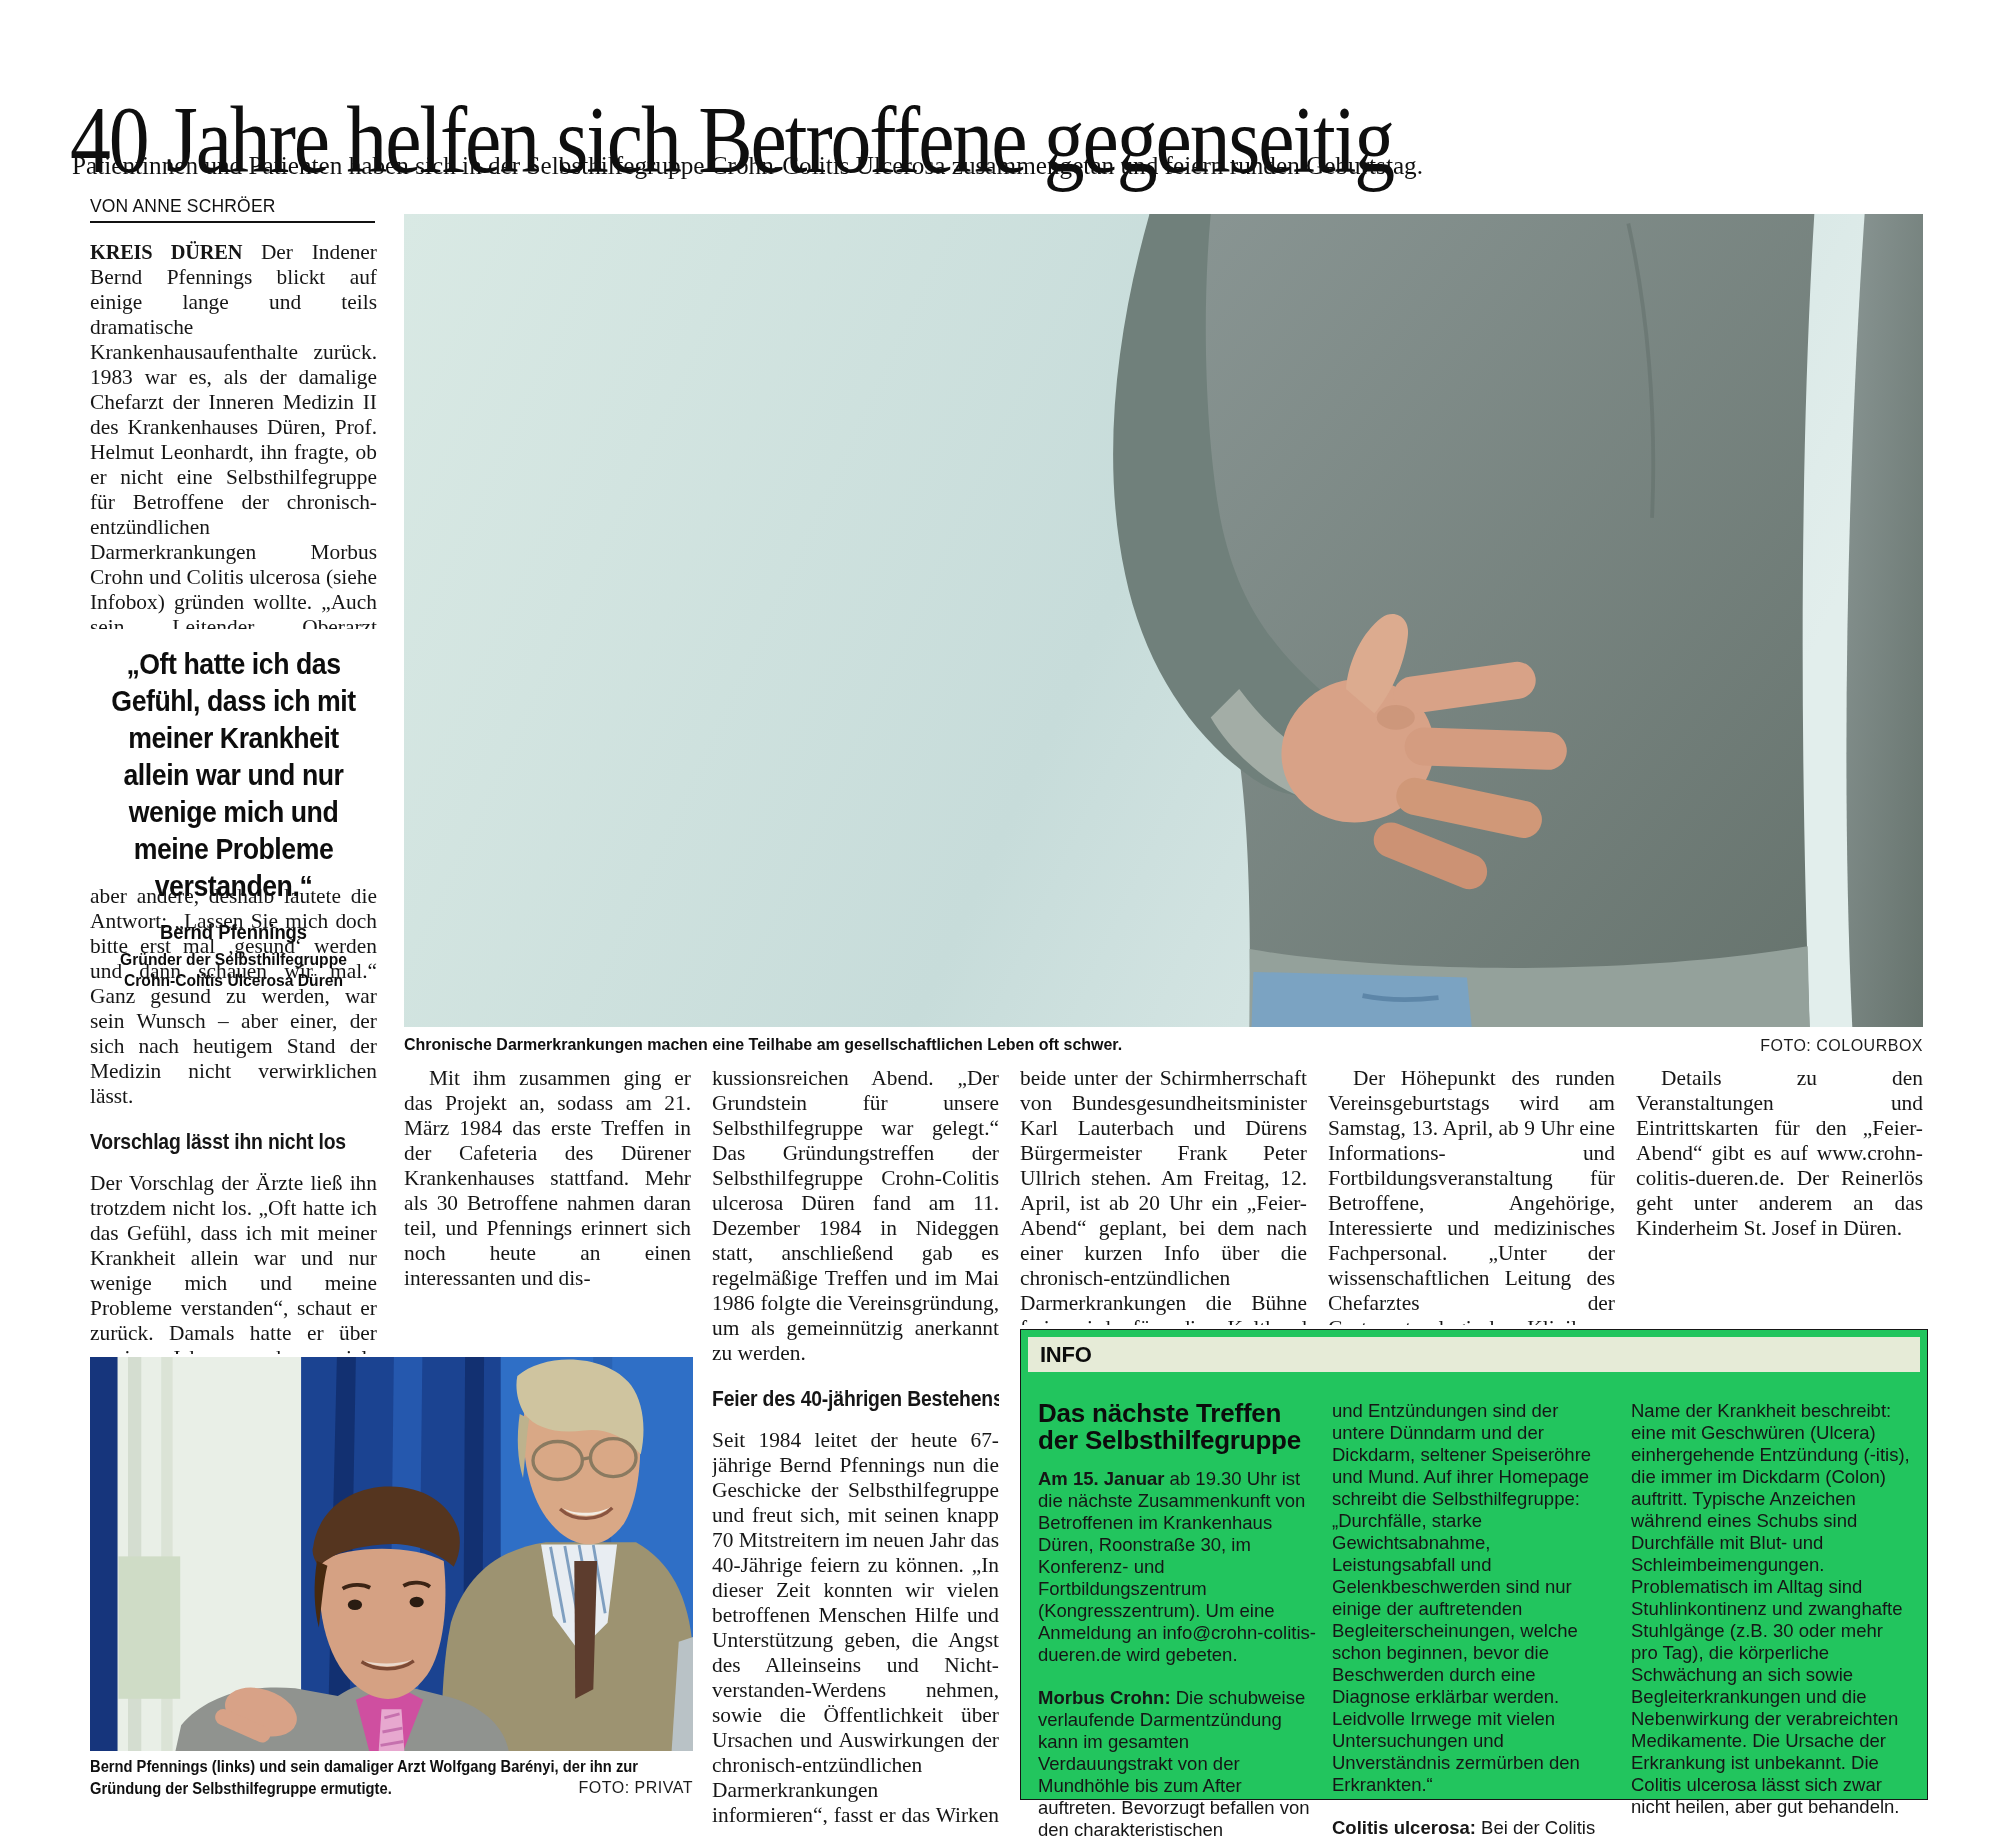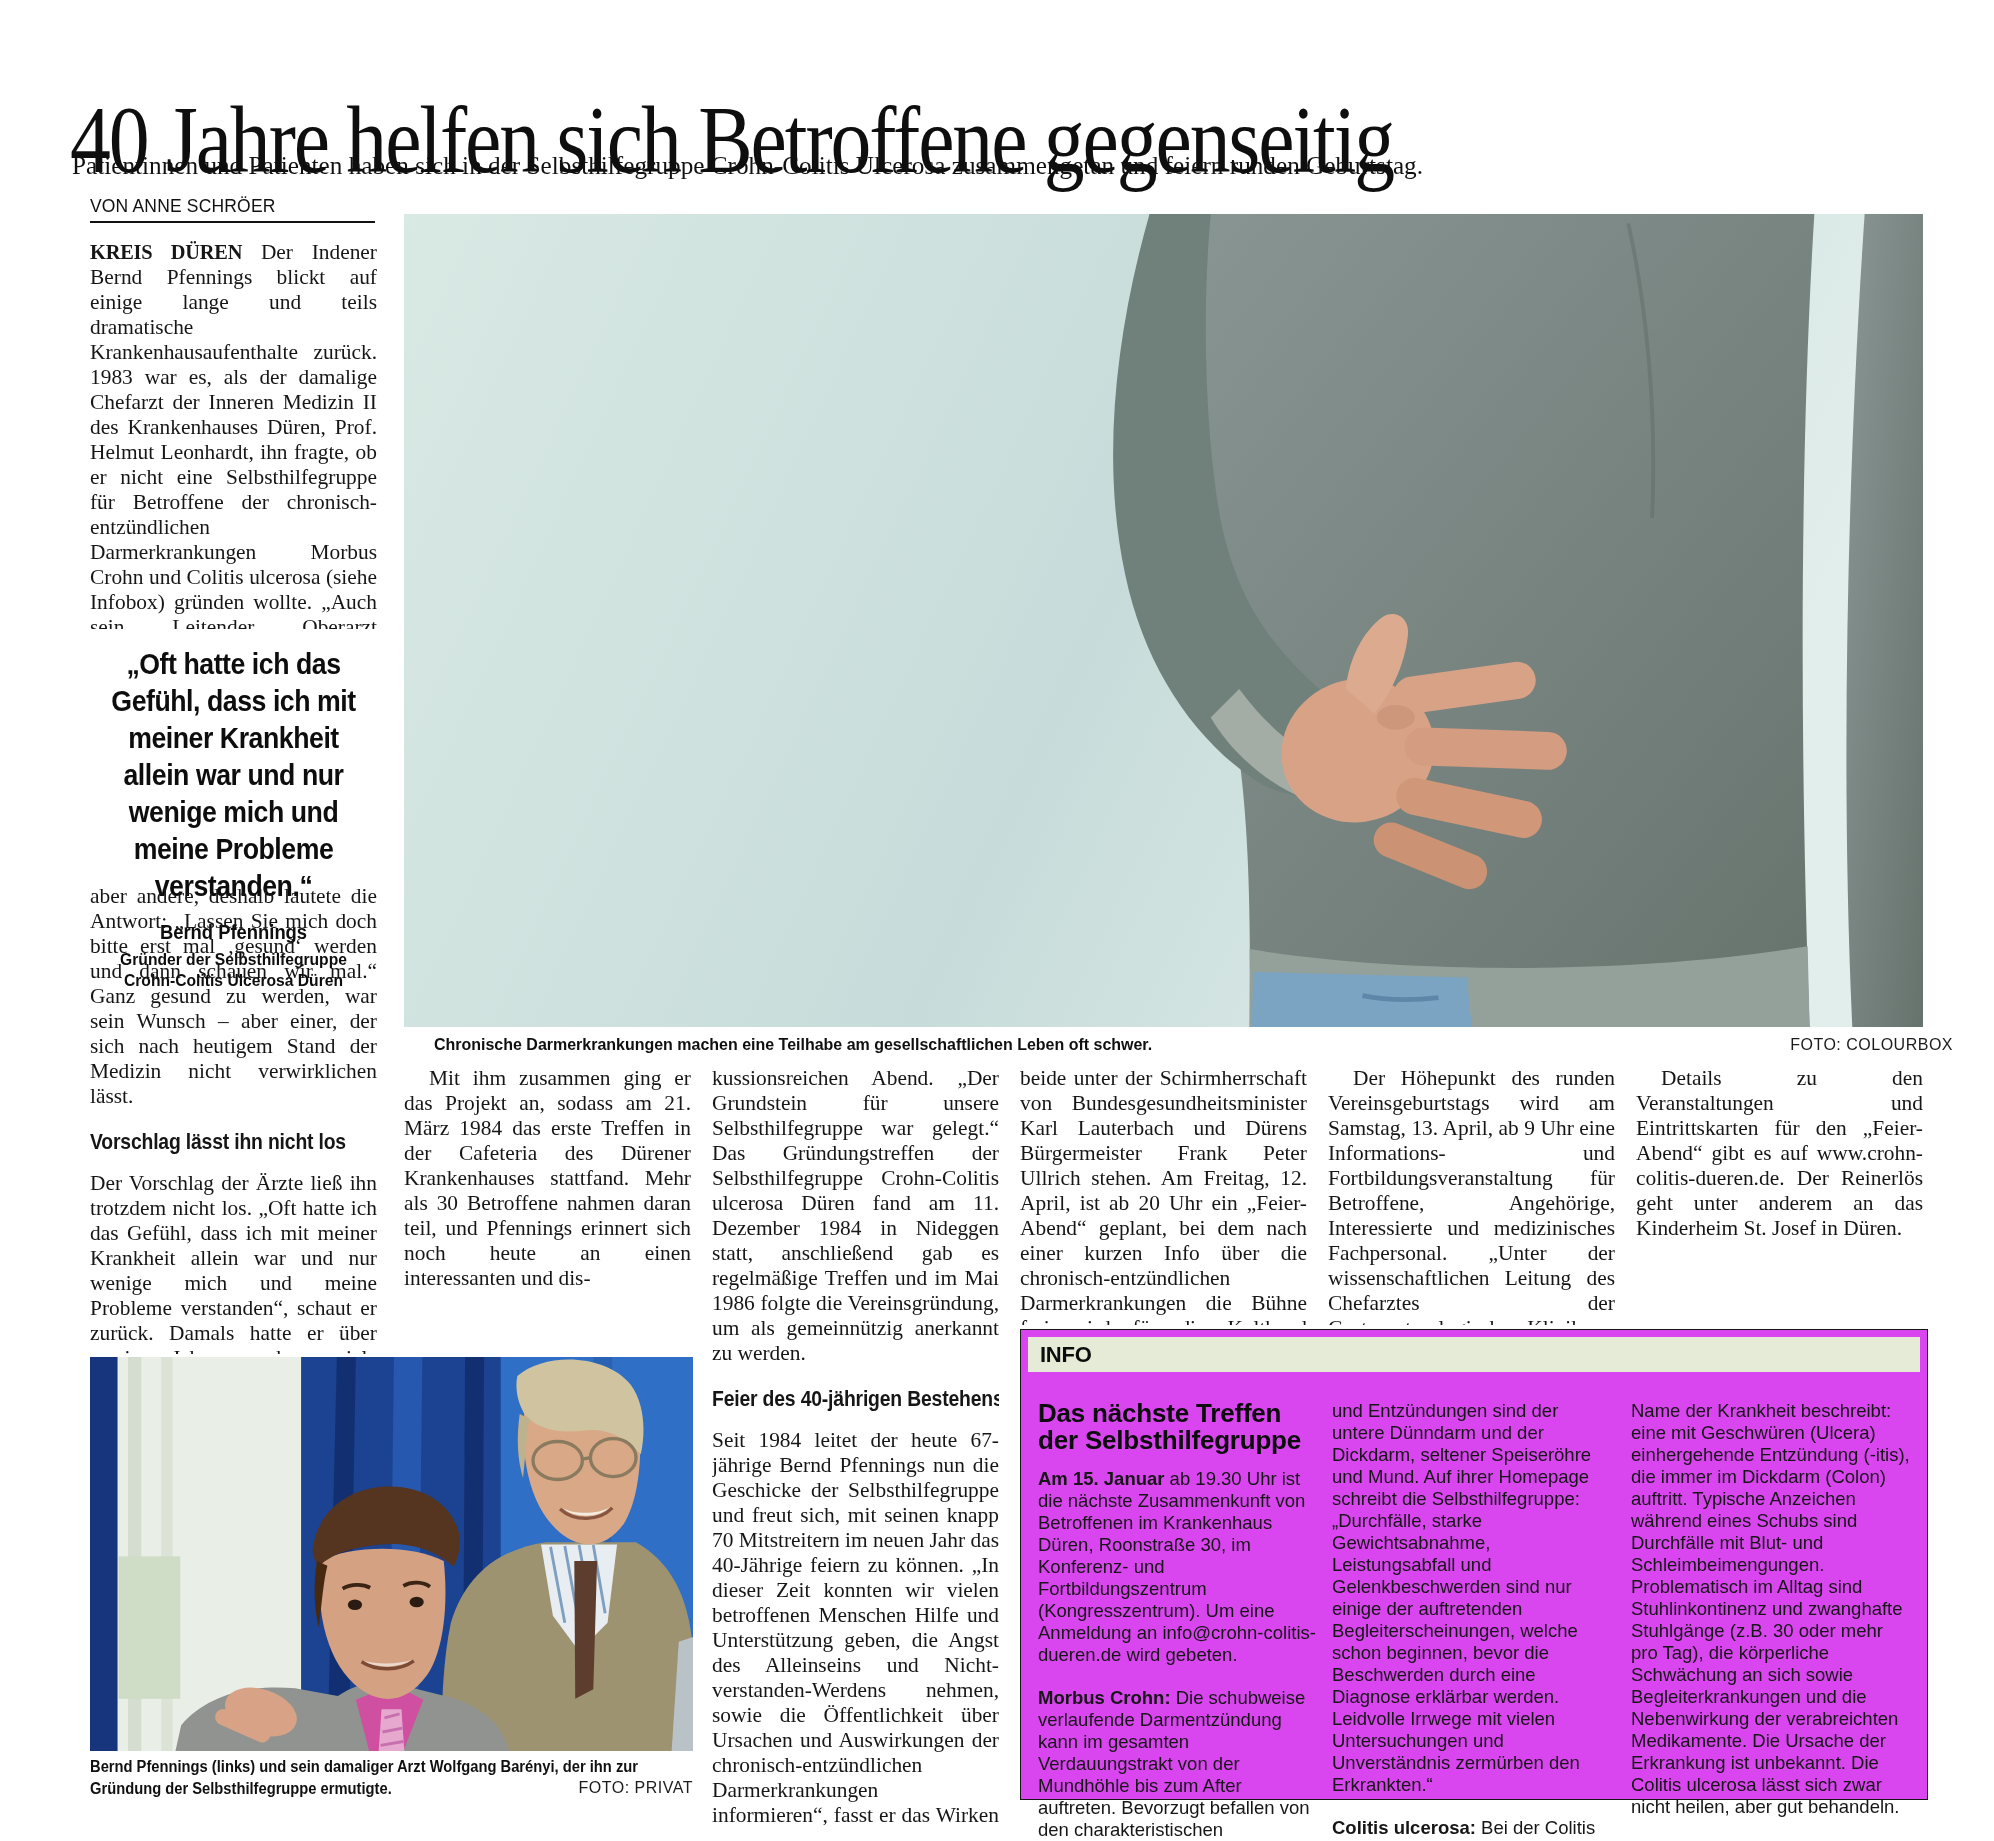--- a/index.html
+++ b/index.html
@@ -64,7 +64,7 @@
   .photo { display:block; }
   .caption-row {
     left:404px; top:1034px; width:1519px;
-    display:flex; justify-content:space-between; align-items:center;margin-left:30px;
+    display:flex; justify-content:space-between; align-items:flex-end;
   }
   .caption {
     font-family:"Liberation Sans", sans-serif; font-weight:bold;

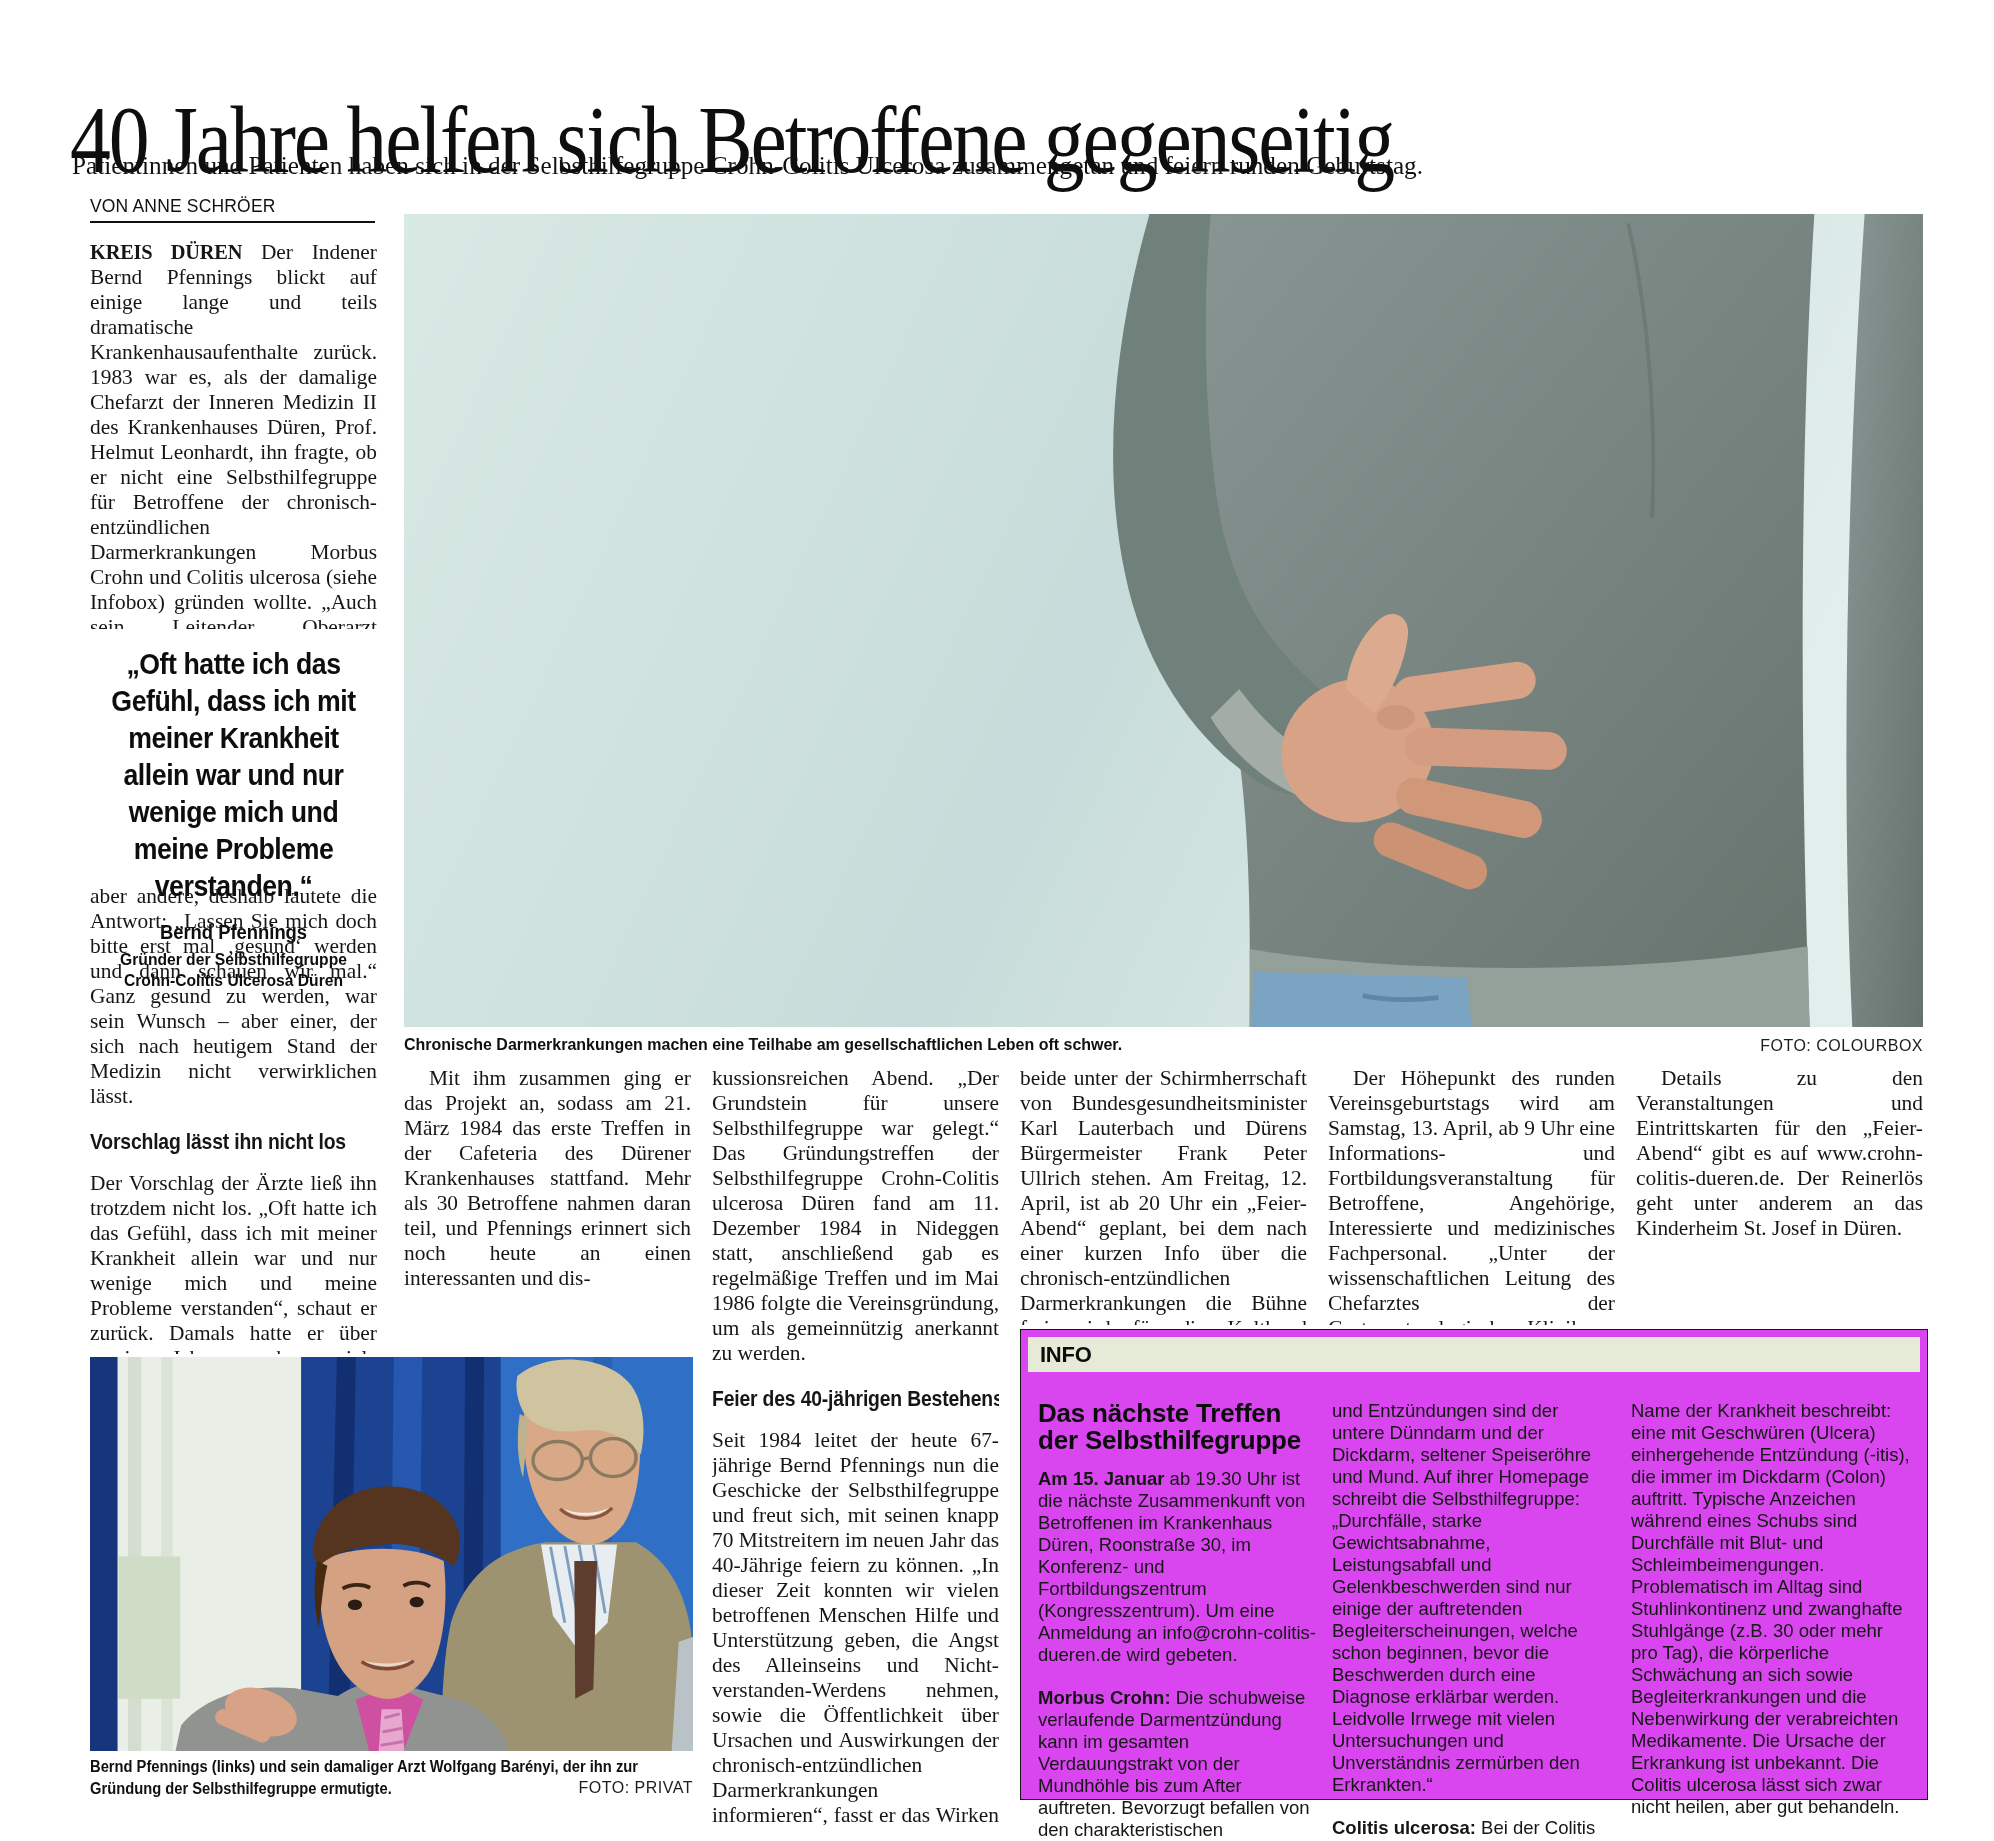--- a/index.html
+++ b/index.html
@@ -87,7 +87,7 @@
   
   .infobox {
     left:1020px; top:1329px; width:908px; height:471px;
-    background:#d946ef; border:1.4px solid #161616; box-sizing:border-box;
+    background:#22c55e; border:1.4px solid #161616; box-sizing:border-box;
   }
   .info-bar {
     position:absolute; left:6.6px; top:6.6px; right:6.6px; height:35px;

